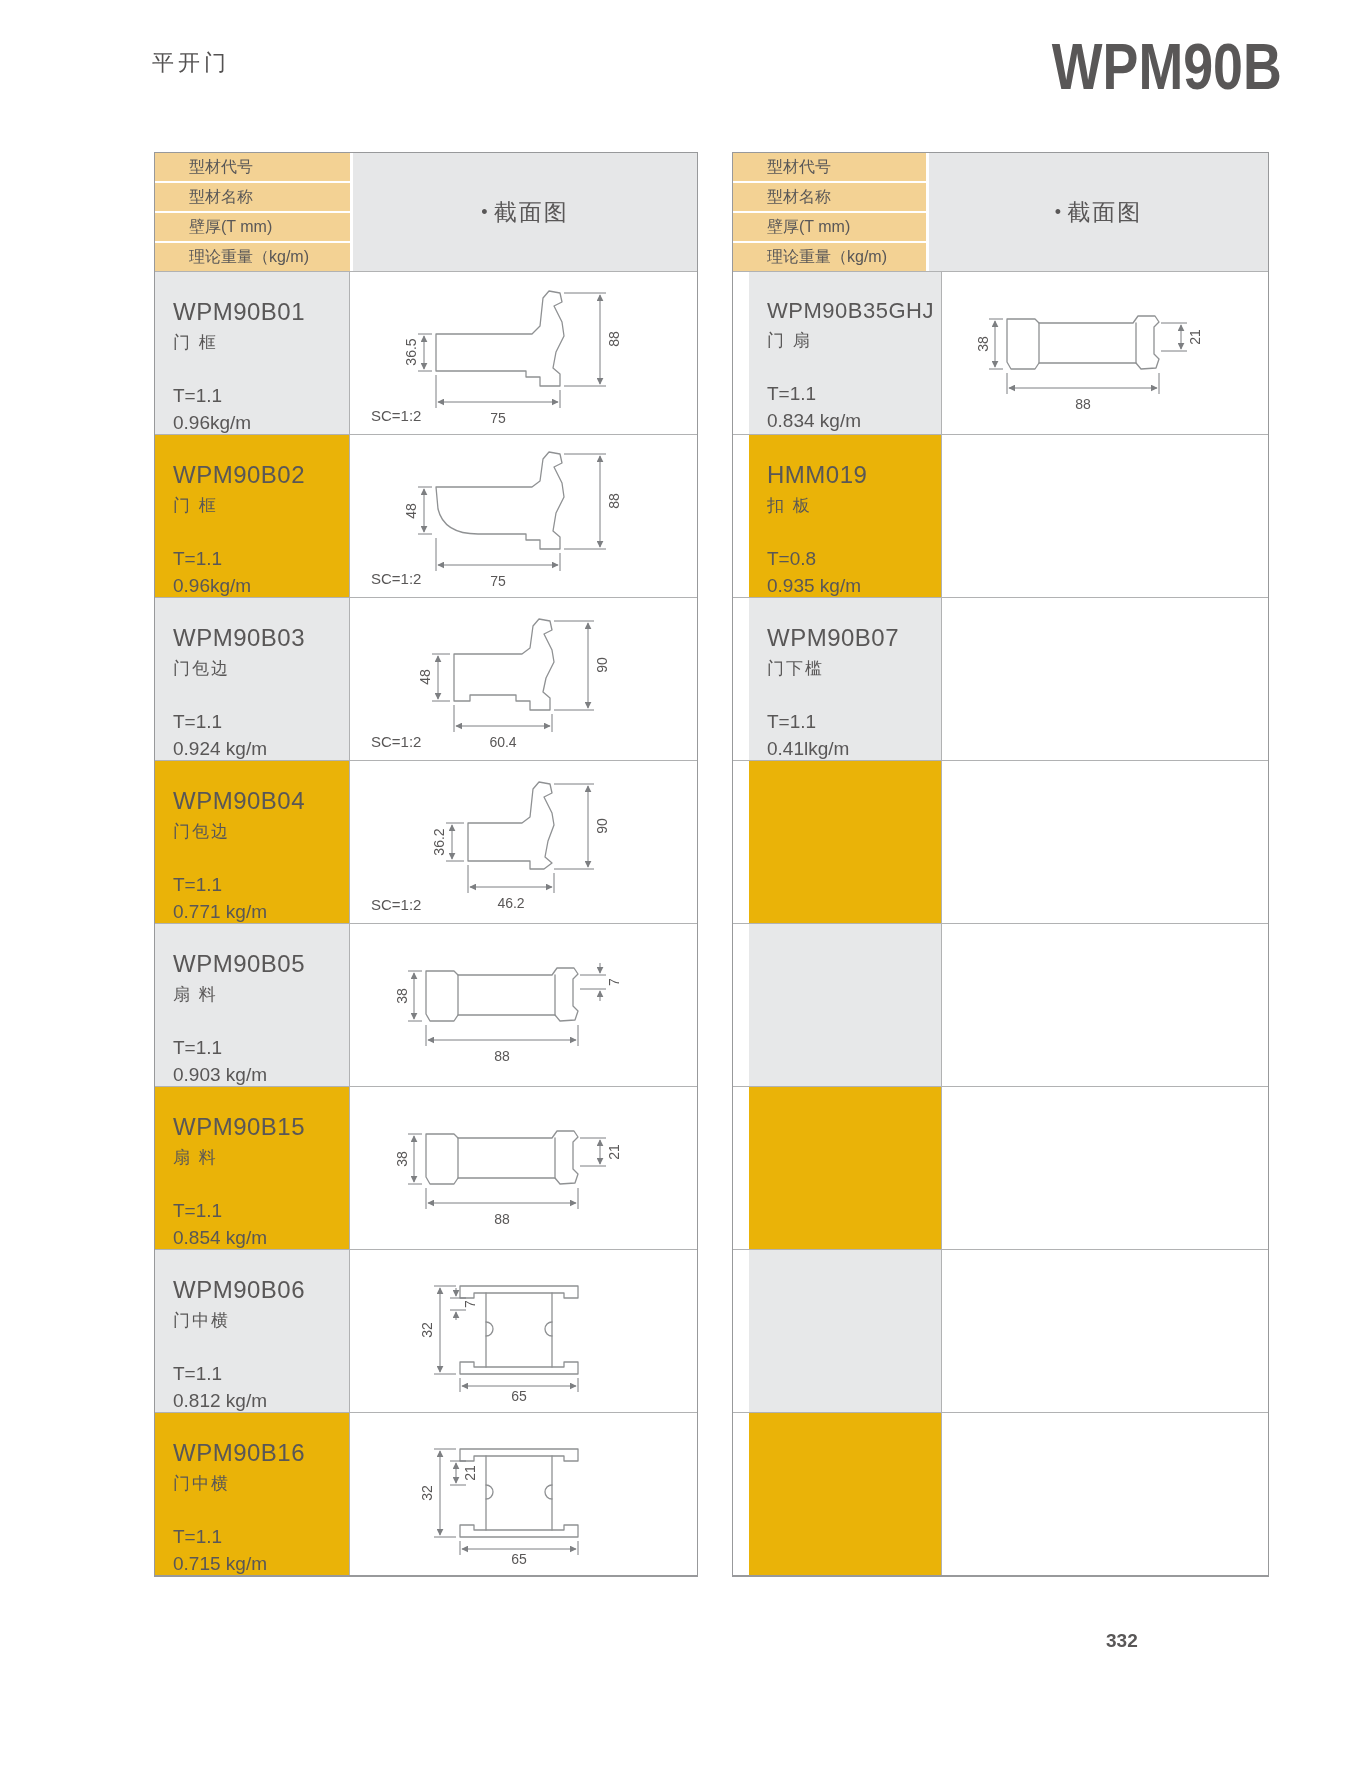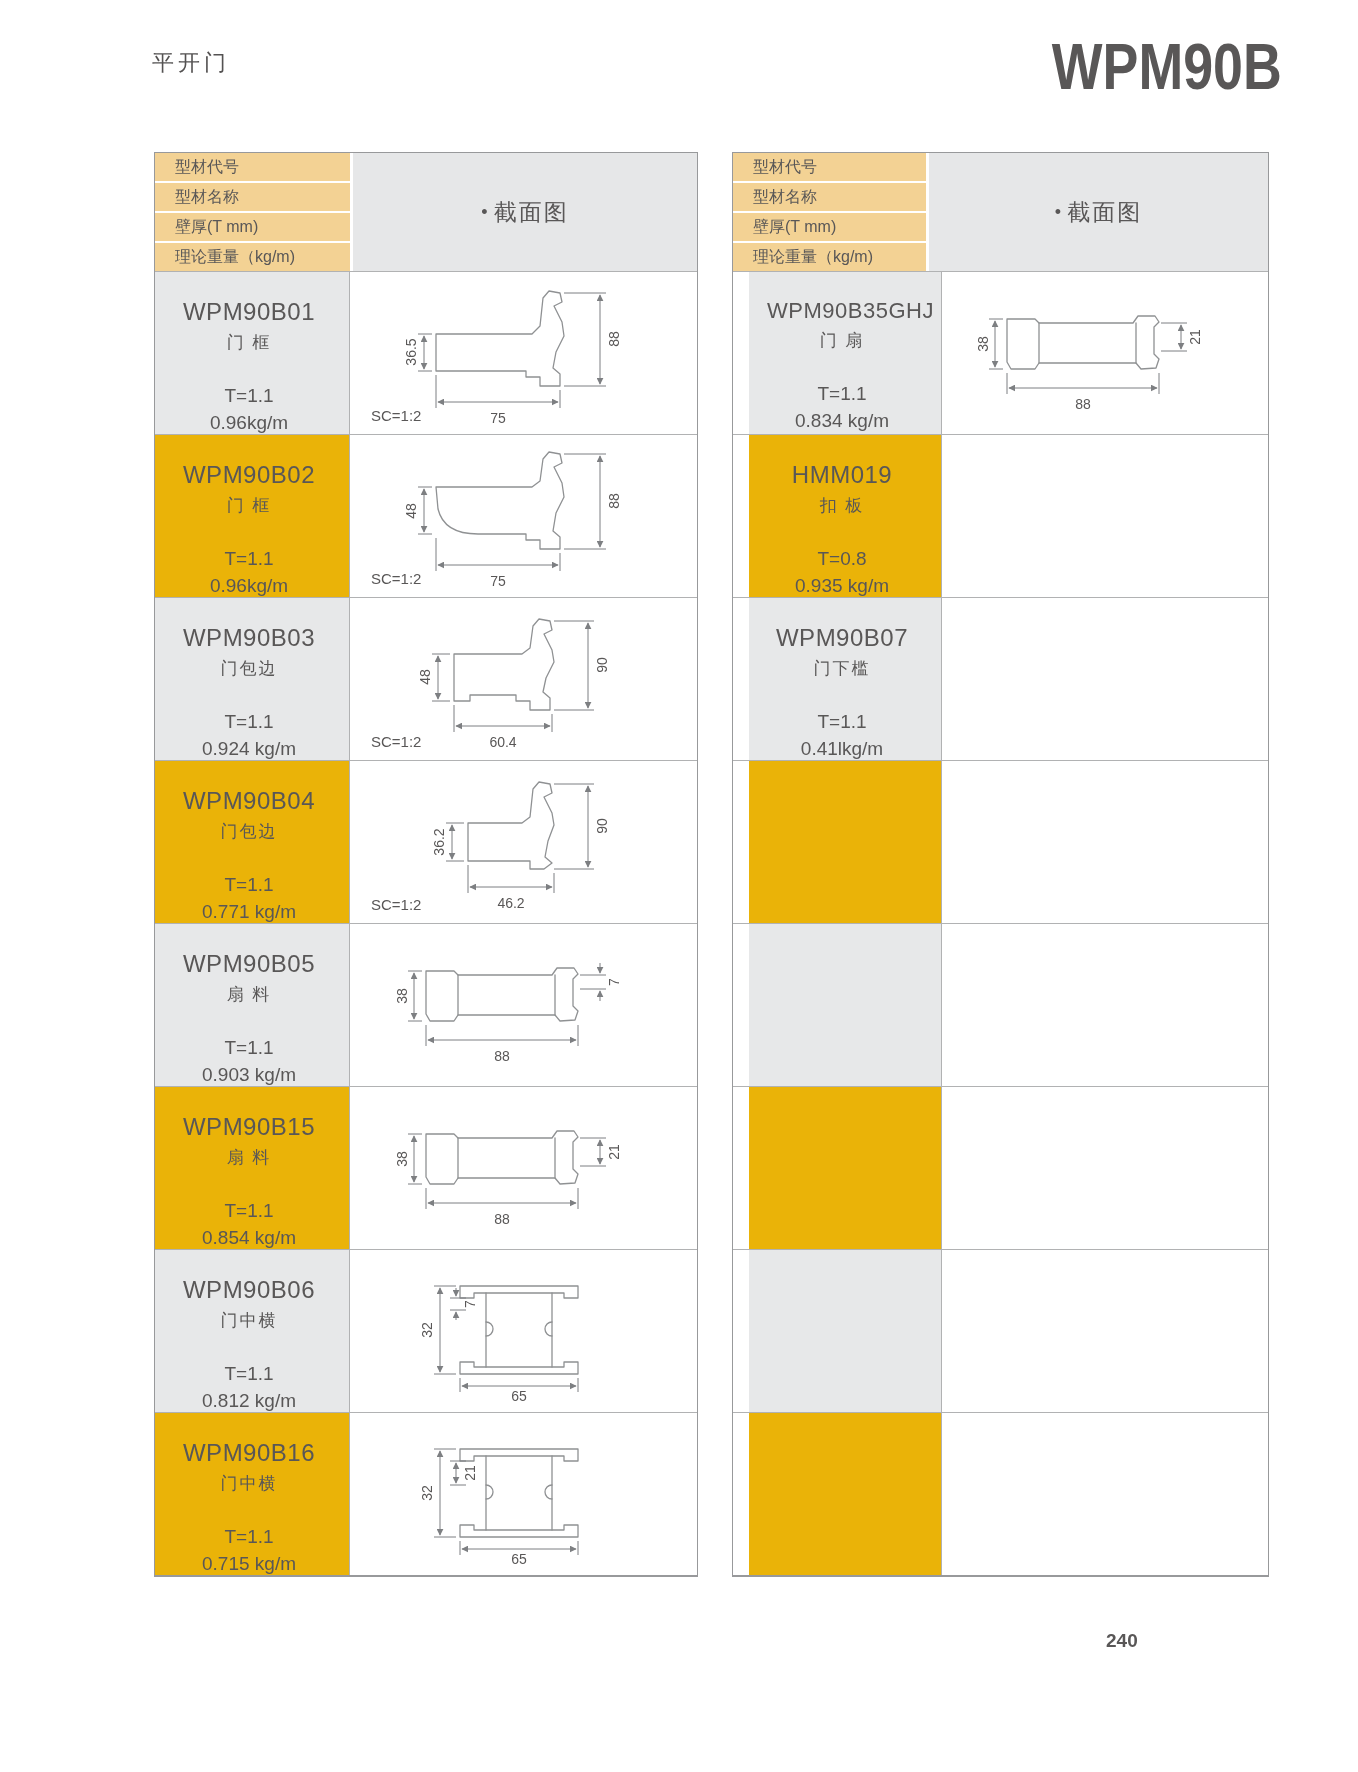--- a/index.html
+++ b/index.html
@@ -30,7 +30,7 @@
   .ptable.right .thead-label{width:193px;}
   .hrow{
     flex:1;background:#f3d294;border-bottom:2px solid #ffffff;box-sizing:border-box;
-    display:flex;align-items:center;padding-left:20px;font-size:16px;color:#595757;
+    display:flex;align-items:center;padding-left:34px;font-size:16px;color:#595757;
   }
   .hrow:last-child{border-bottom:none;}
   .thead-section{

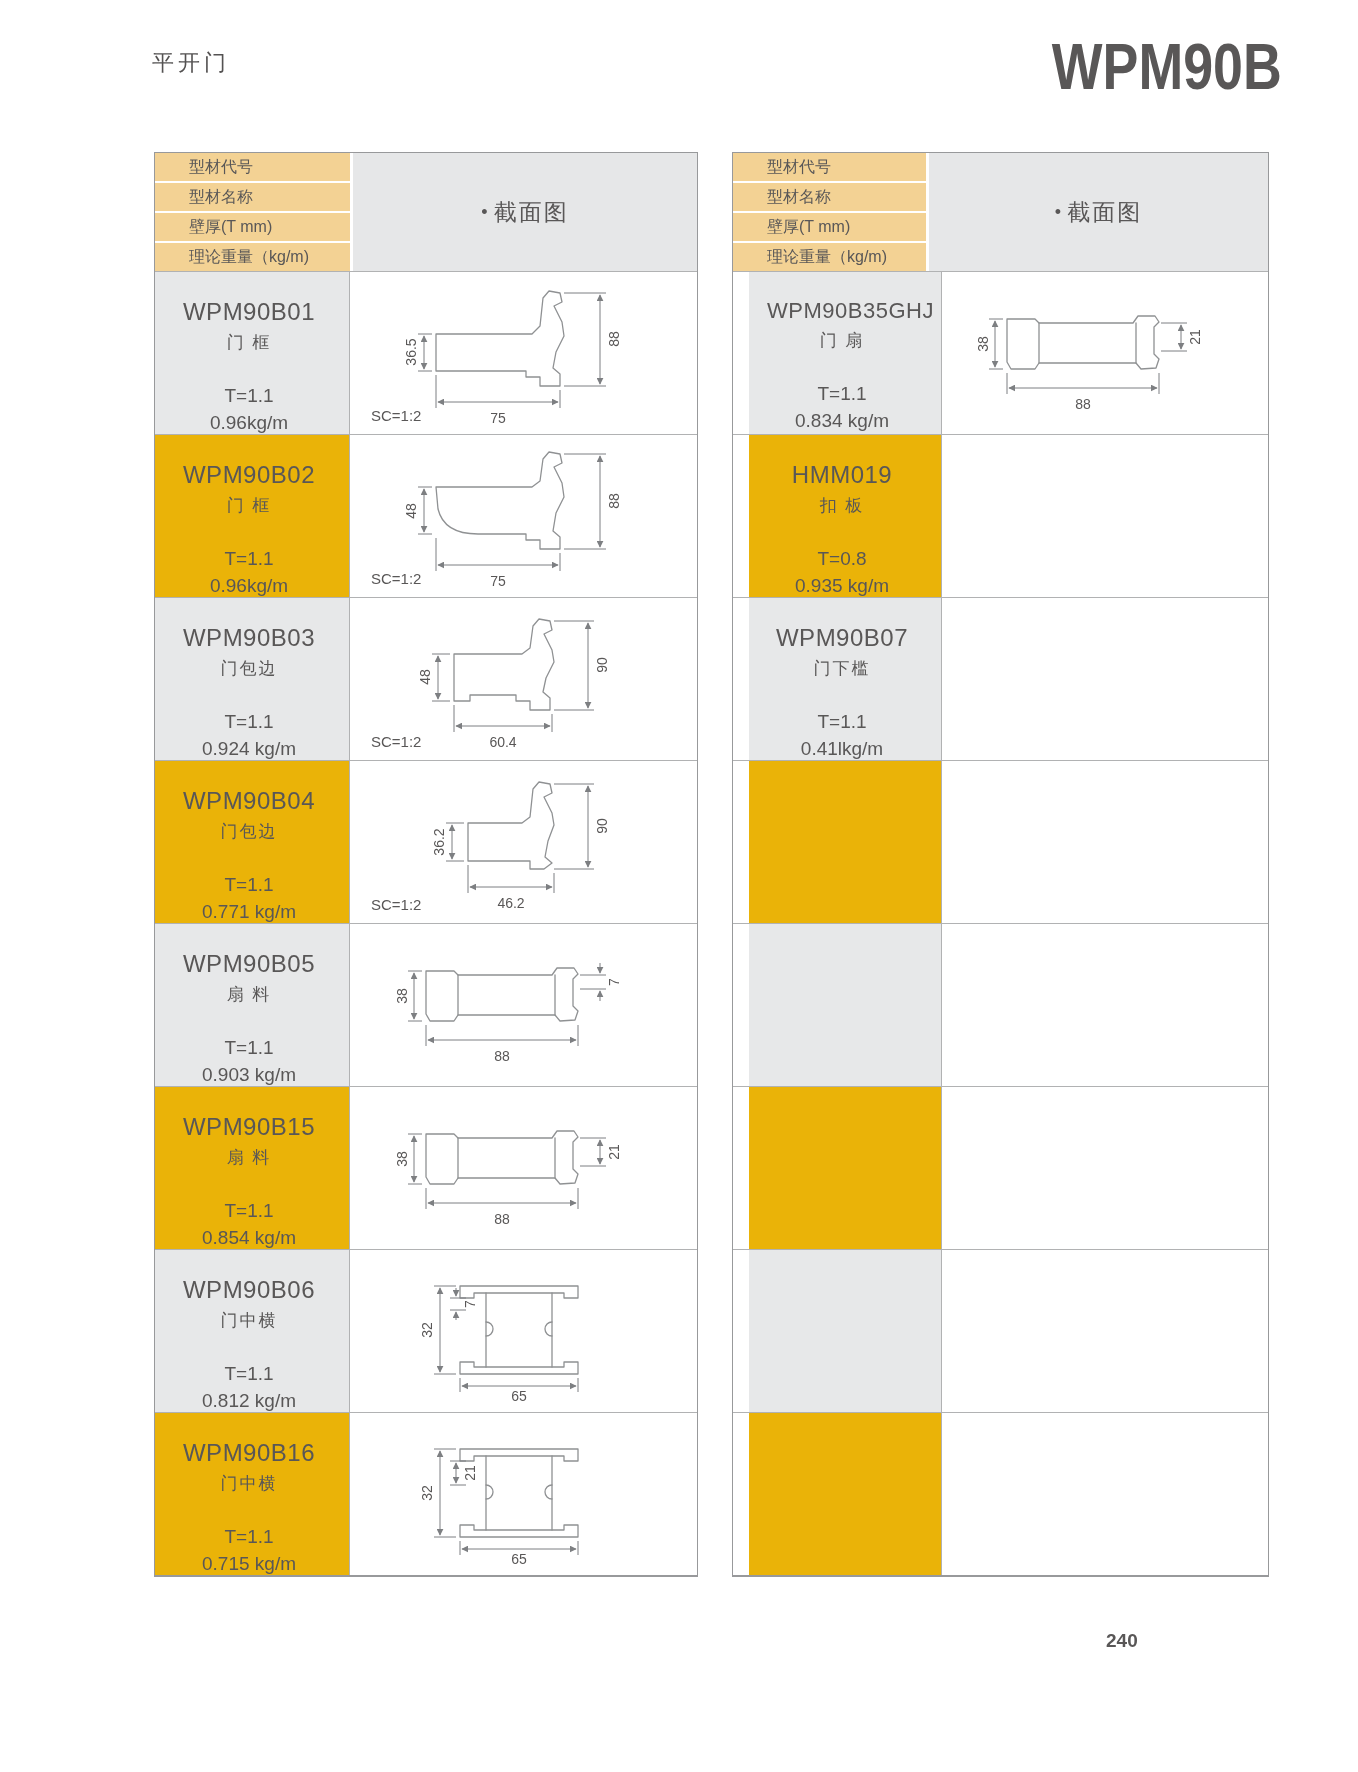--- a/index.html
+++ b/index.html
@@ -43,7 +43,6 @@
   .label-cell{
     box-sizing:border-box;border-right:1px solid #b1b2b3;
     padding:26px 24px 0 18px;
-    text-align:center;
   }
   .ptable.left .label-cell{width:195px;}
   .ptable.right .label-cell{width:193px;margin-left:16px;}

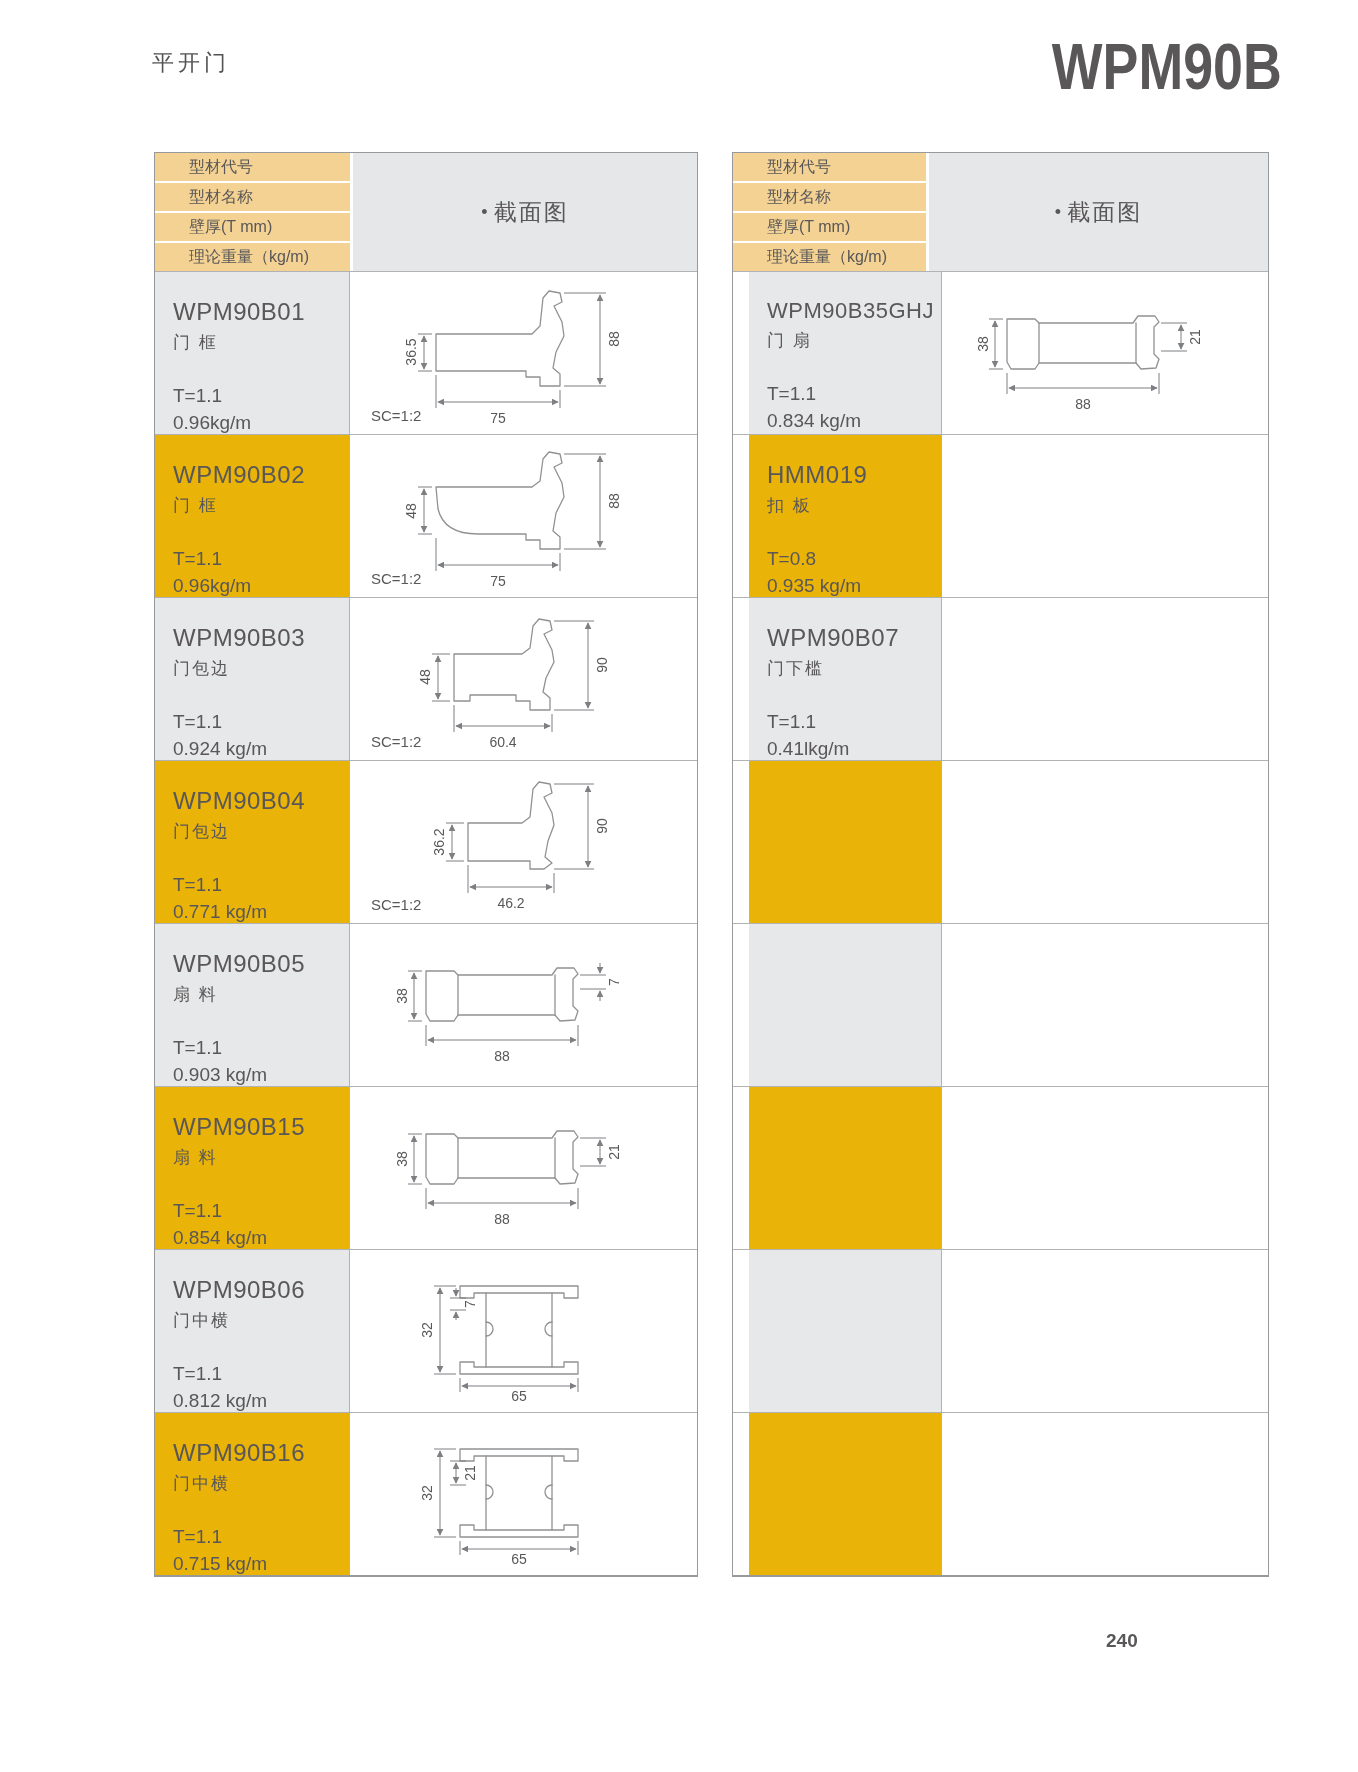--- a/index.html
+++ b/index.html
@@ -466,6 +466,6 @@
   </div>
 </div>
 
-<div class="page-number">240</div>
+<div class="page-number">332</div>
 
 </body></html>

